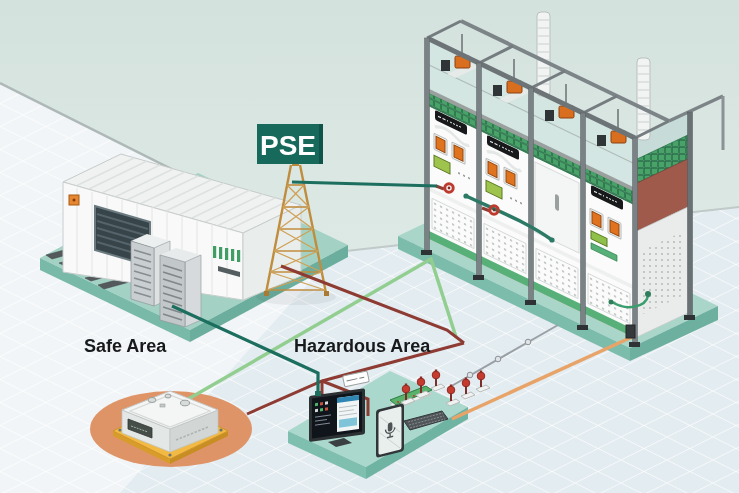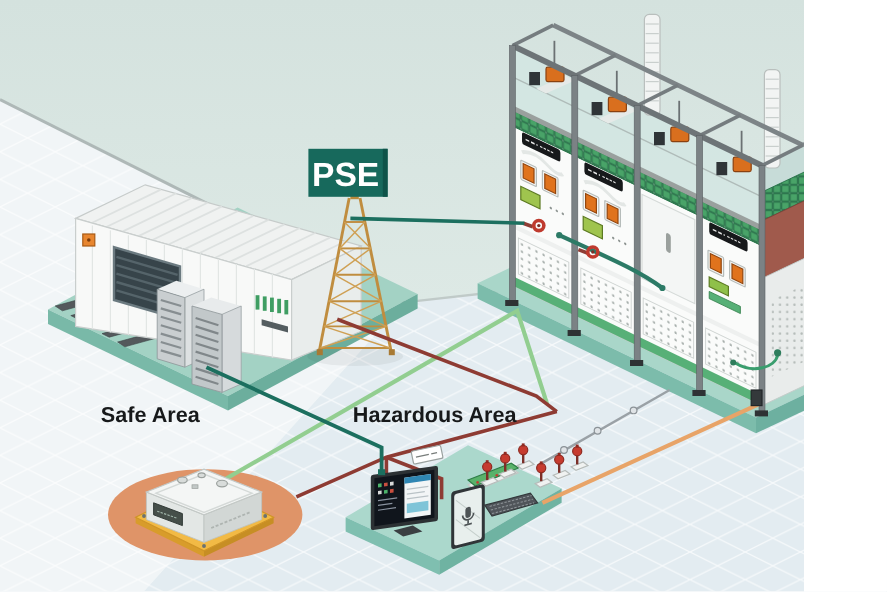--- a/index.html
+++ b/index.html
@@ -3,7 +3,7 @@
 <meta charset="utf-8">
 <style>
   html,body{margin:0;padding:0;background:#ffffff;}
-  .stage{position:relative;width:670px;height:493px;overflow:hidden;
+  .stage{position:relative;width:739px;height:493px;overflow:hidden;
          font-family:"Liberation Sans",sans-serif;}
   .stage svg{display:block;}
   text{font-family:"Liberation Sans",sans-serif;}

